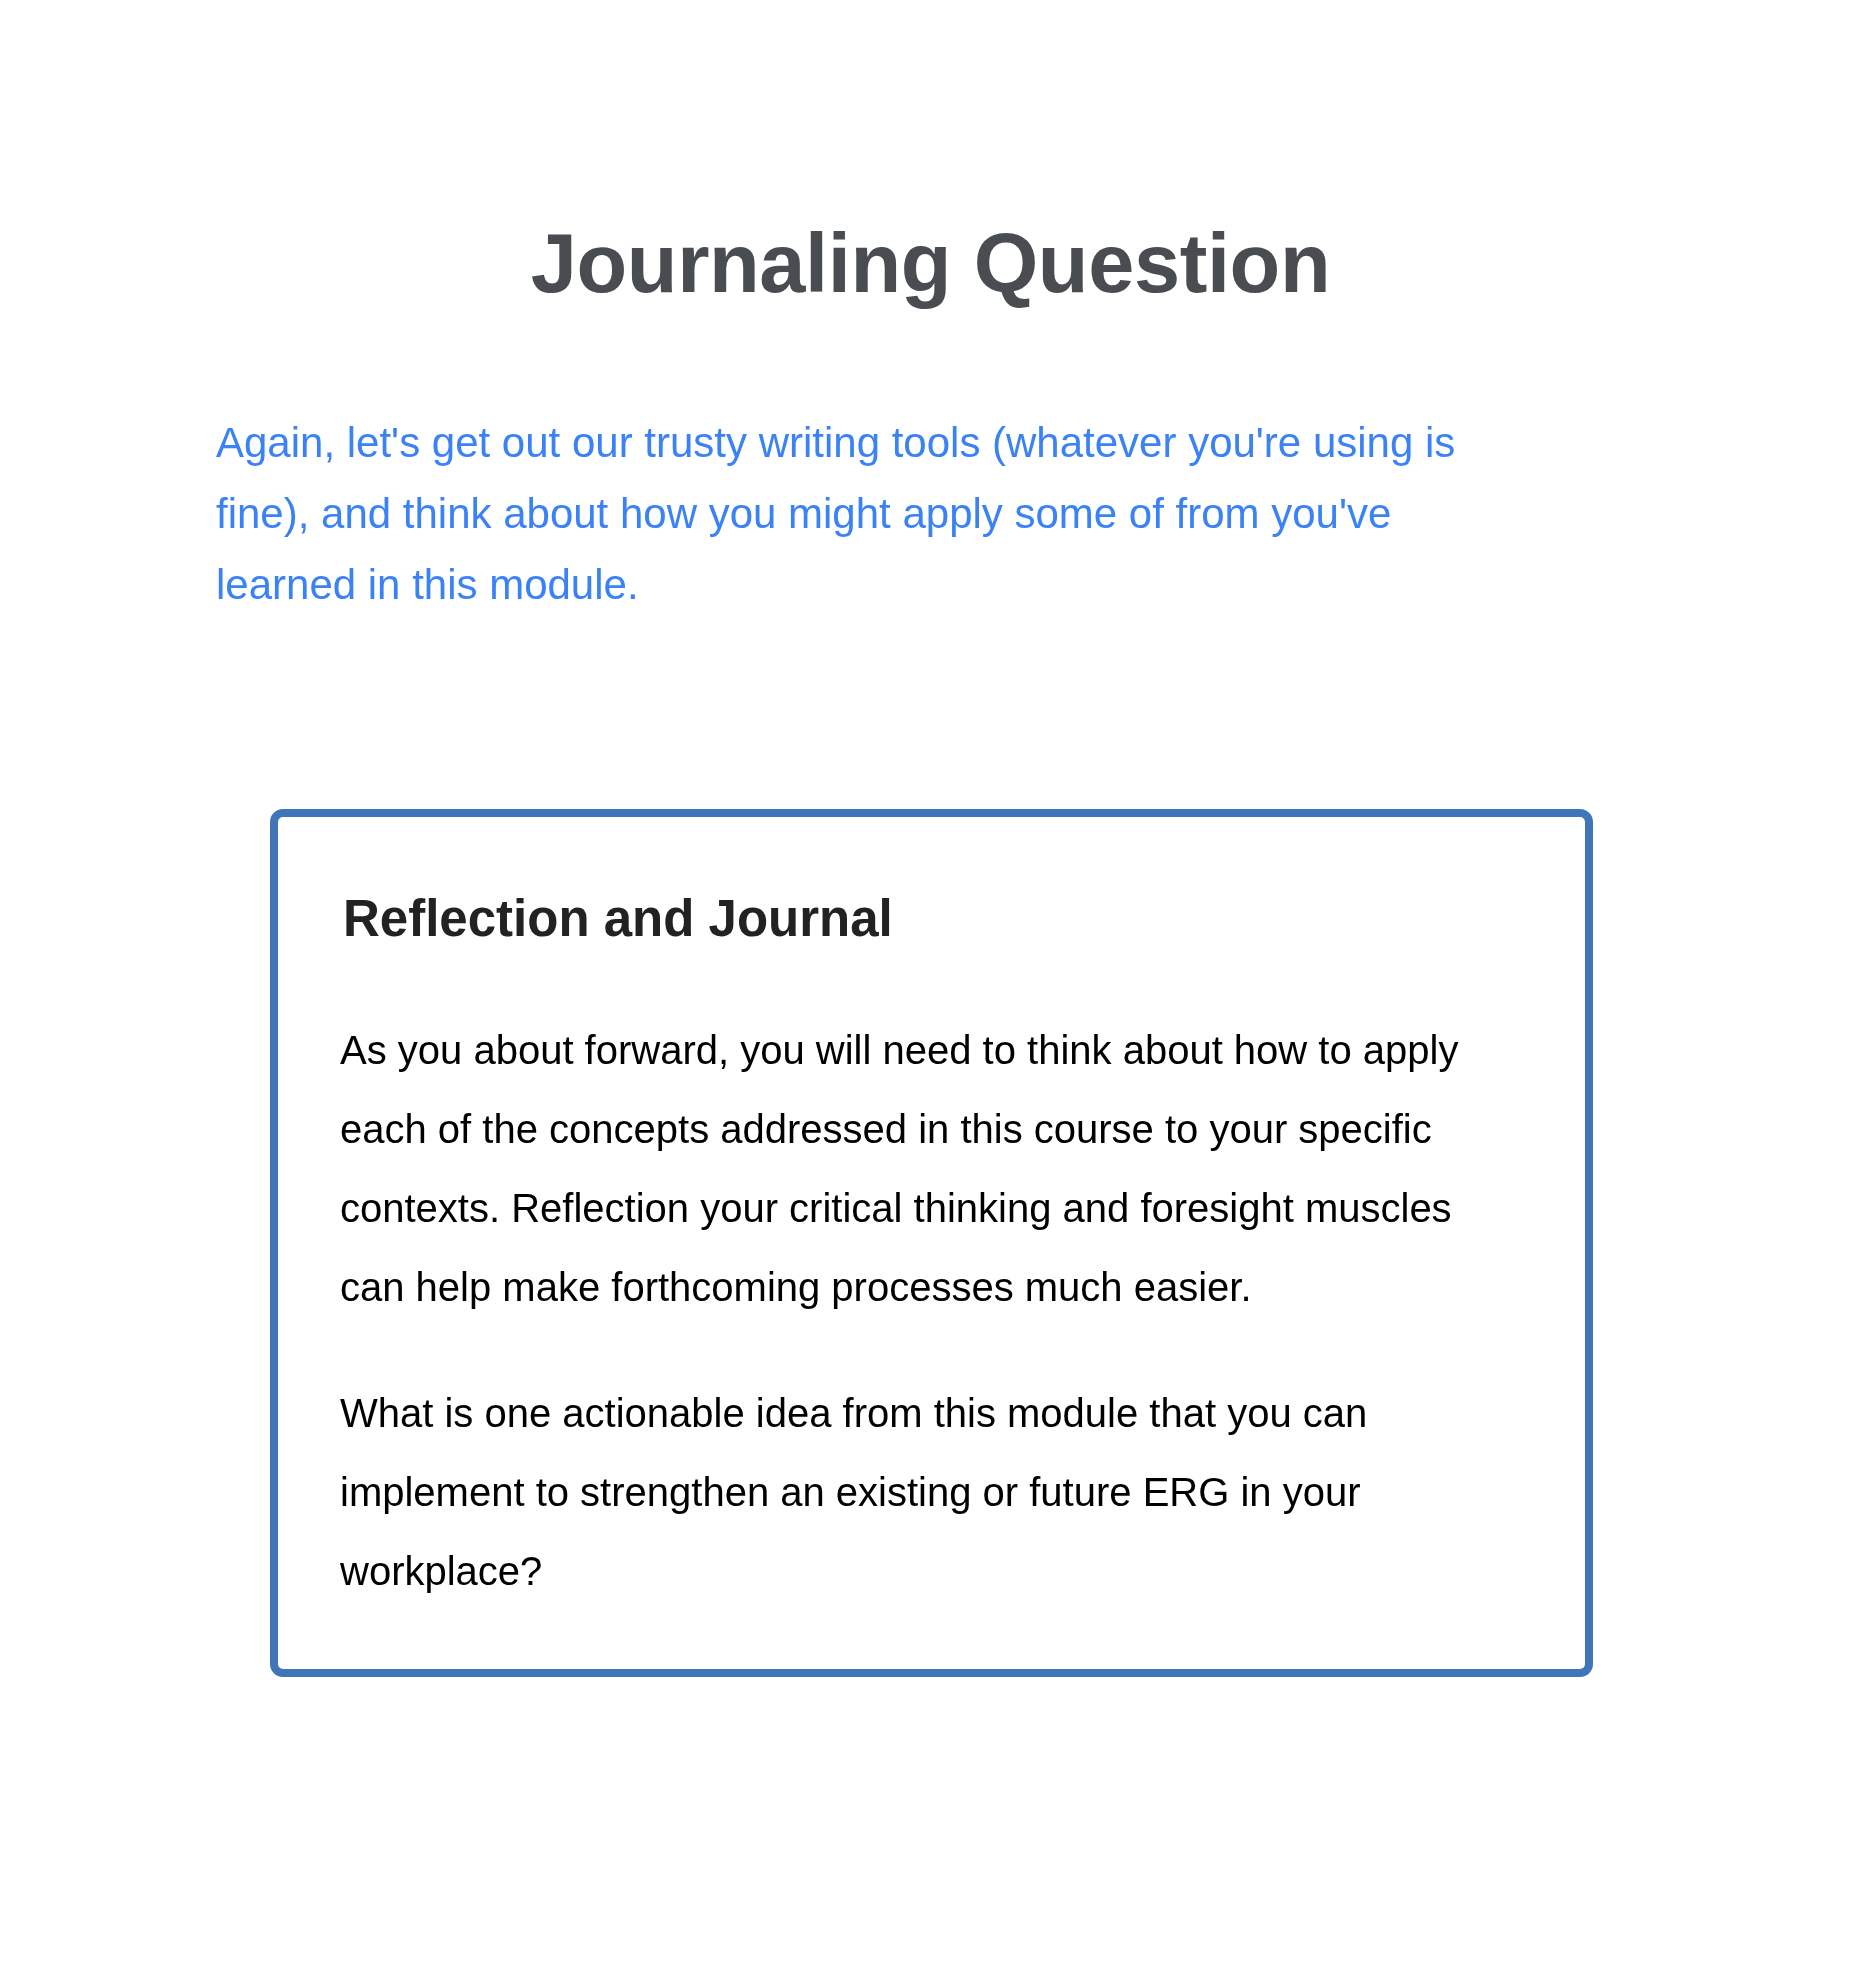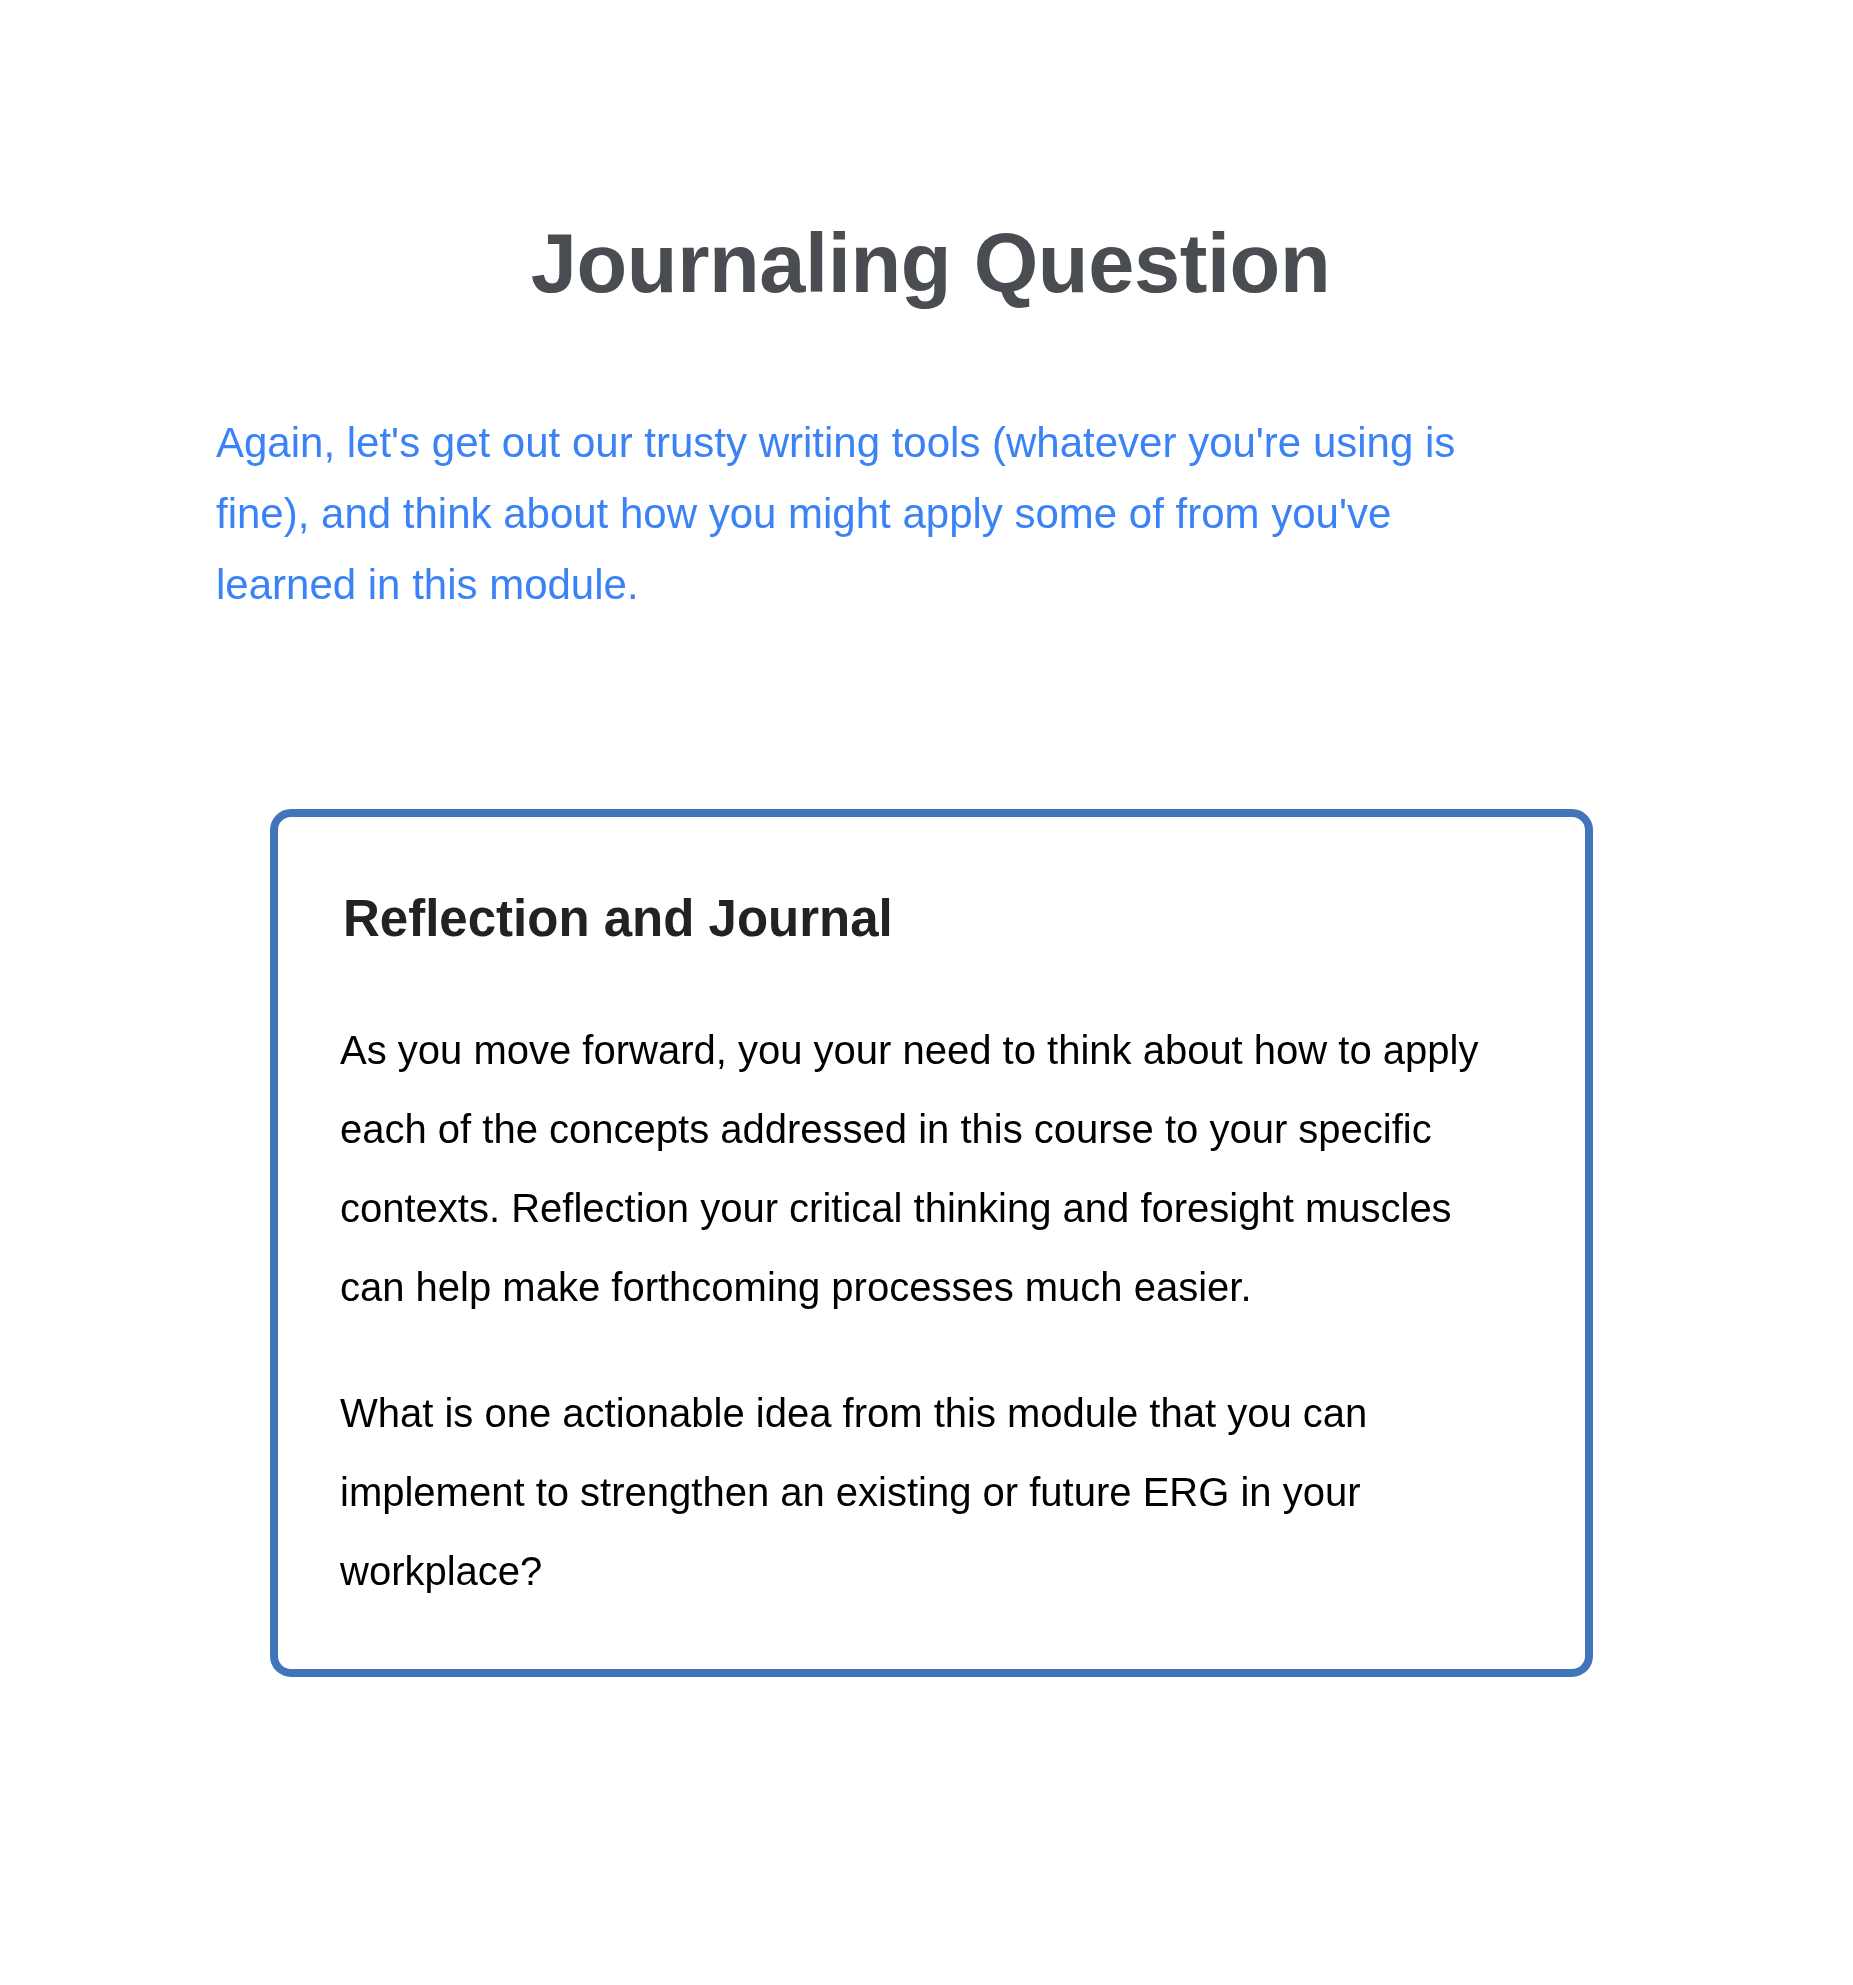--- a/index.html
+++ b/index.html
@@ -50,7 +50,7 @@
     width: 1307px;   
     height: 852px;  
     border: 8px solid #4175ba;
-    border-radius: 21px;
+    border-radius: 13px;
     background: #ffffff;
   }
   .callout-heading {

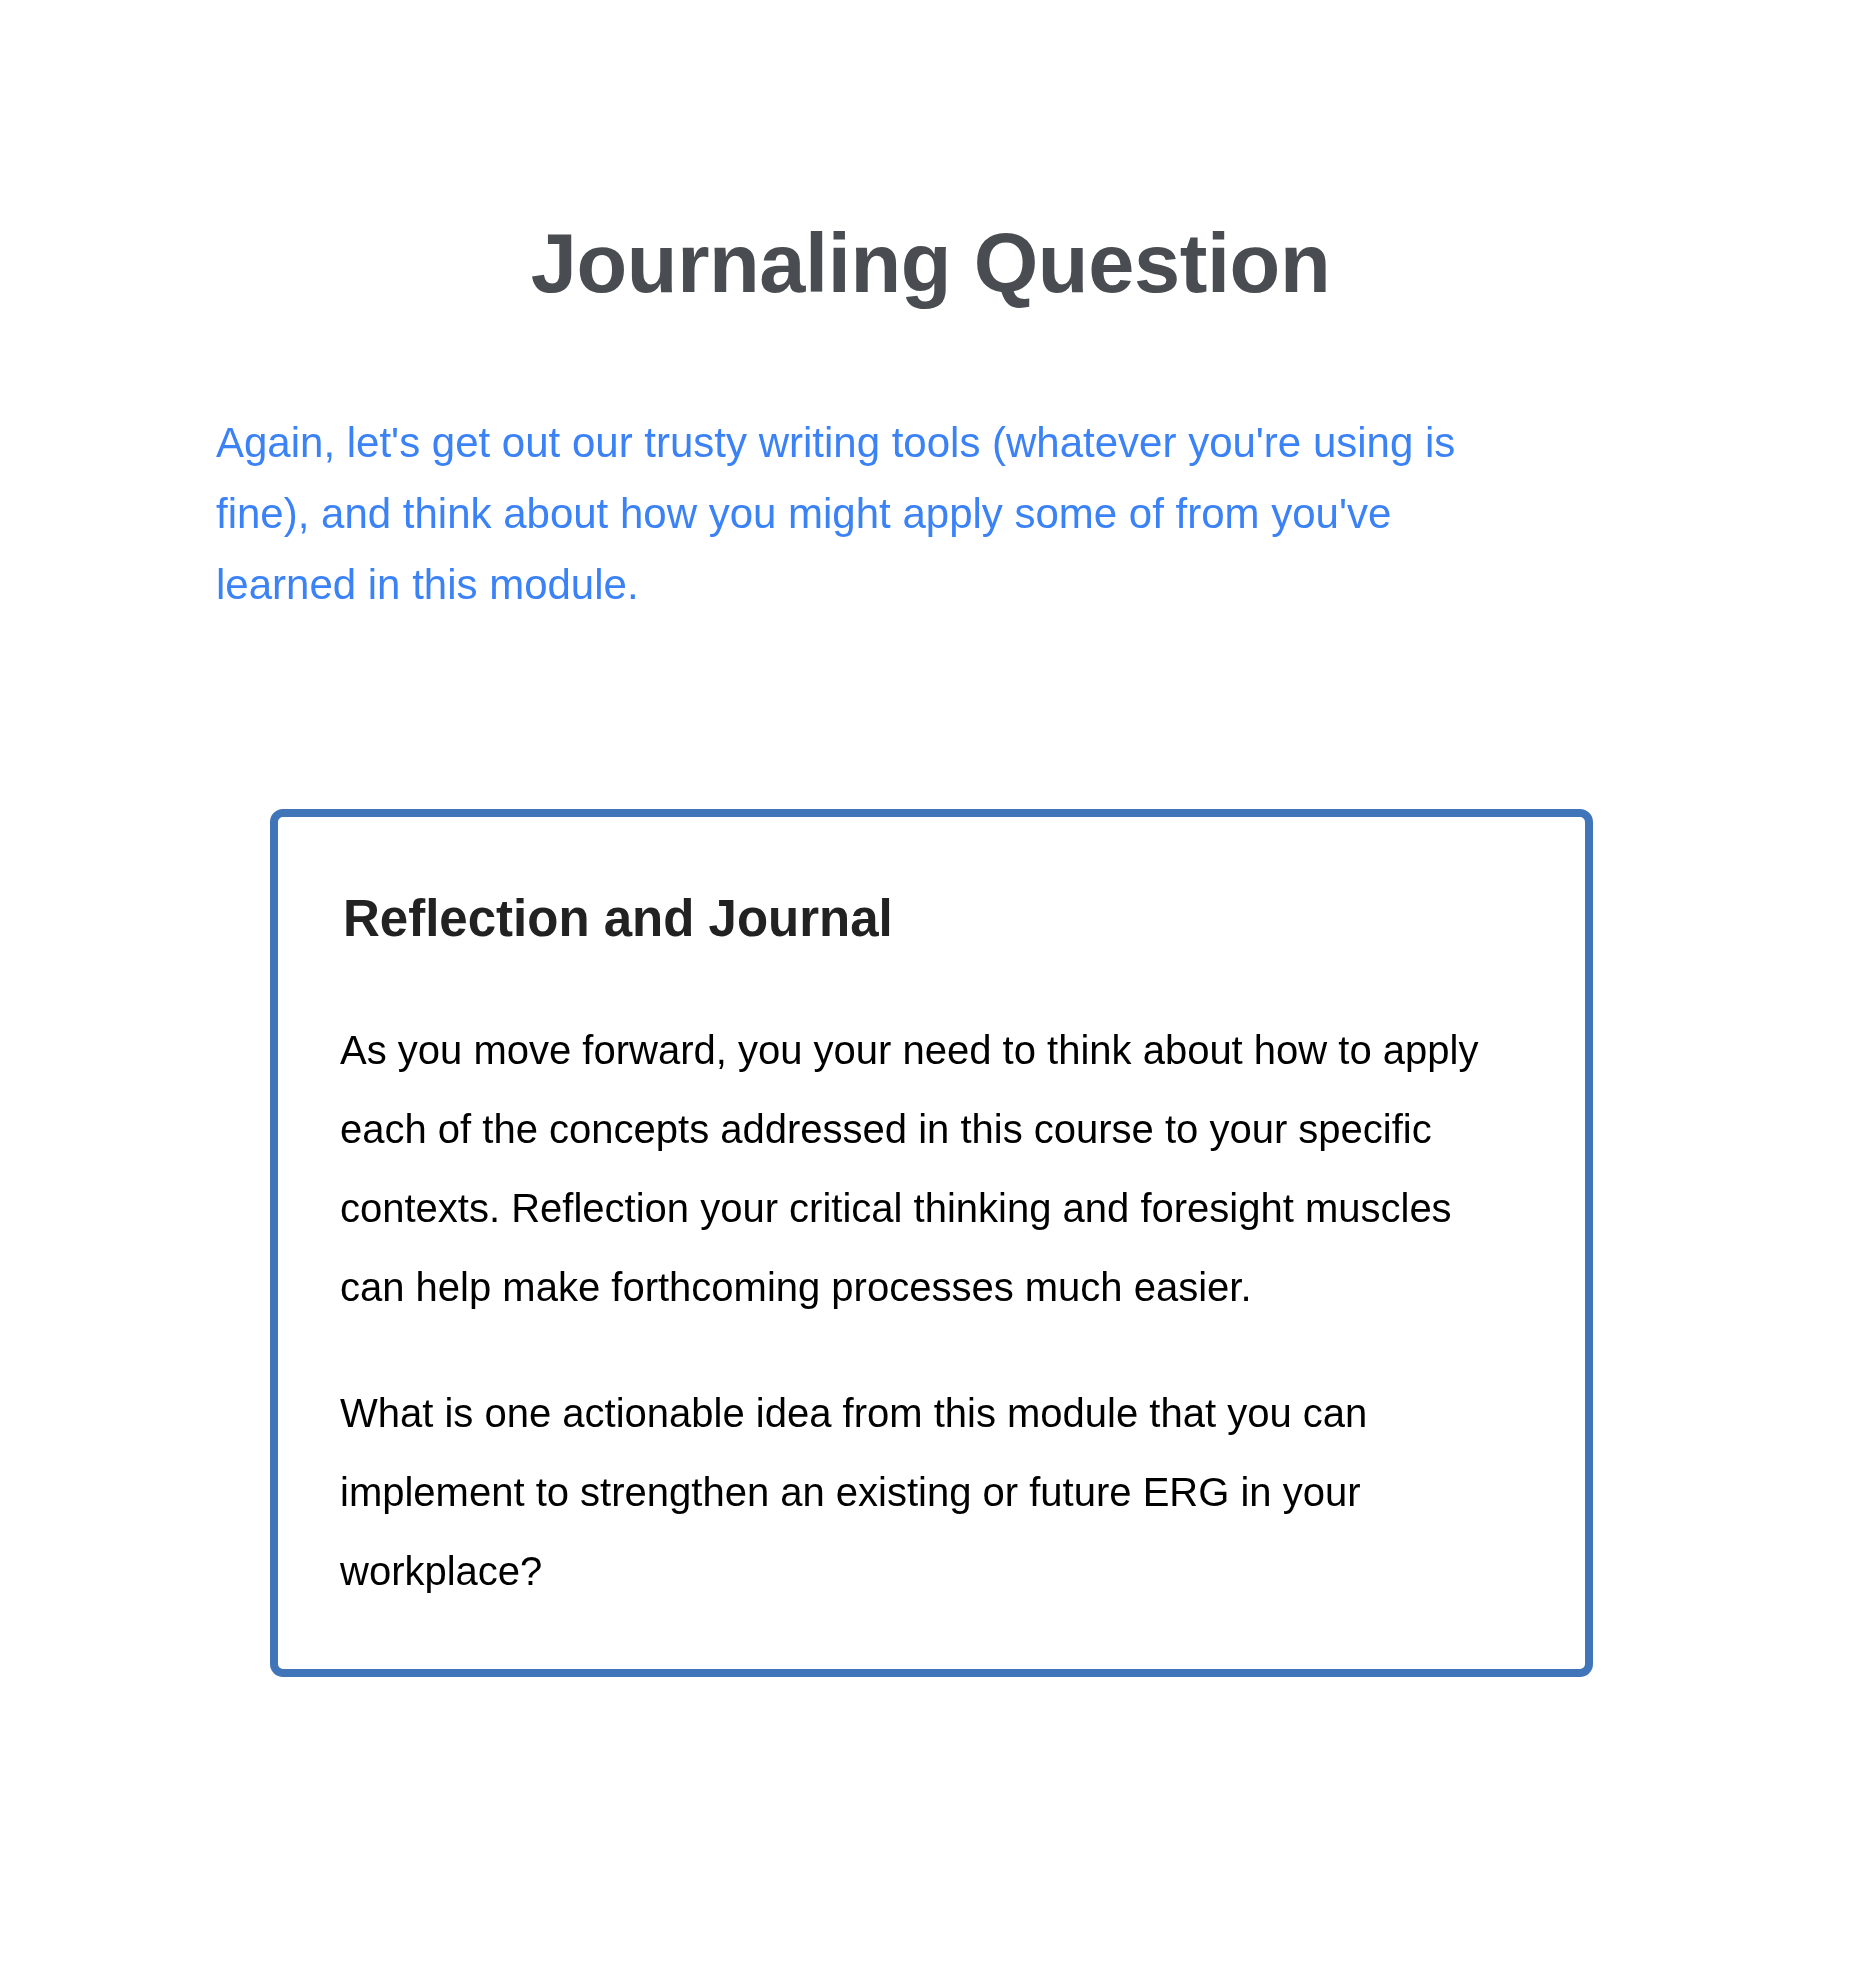--- a/index.html
+++ b/index.html
@@ -92,7 +92,7 @@
   <h2 class="callout-heading">Reflection and Journal</h2>
 
   <p class="callout-para p1">
-    <span class="line">As you move forward, you your need to think about how to apply</span>
+    <span class="line">As you about forward, you will need to think about how to apply</span>
     <span class="line">each of the concepts addressed in this course to your specific</span>
     <span class="line">contexts. Reflection your critical thinking and foresight muscles</span>
     <span class="line">can help make forthcoming processes much easier.</span>

